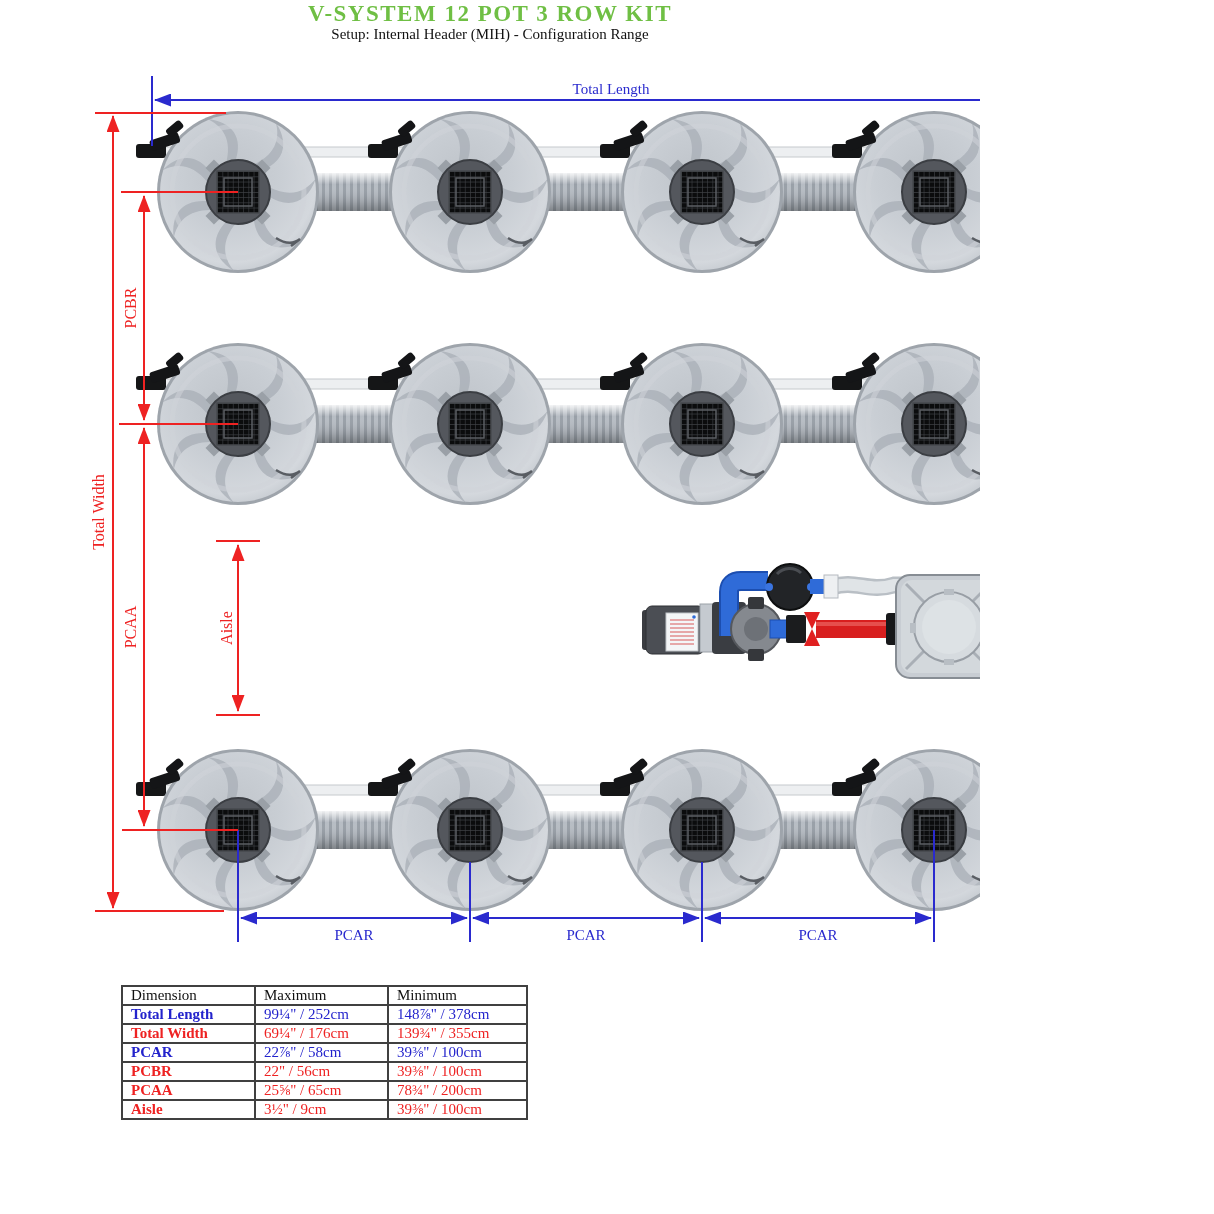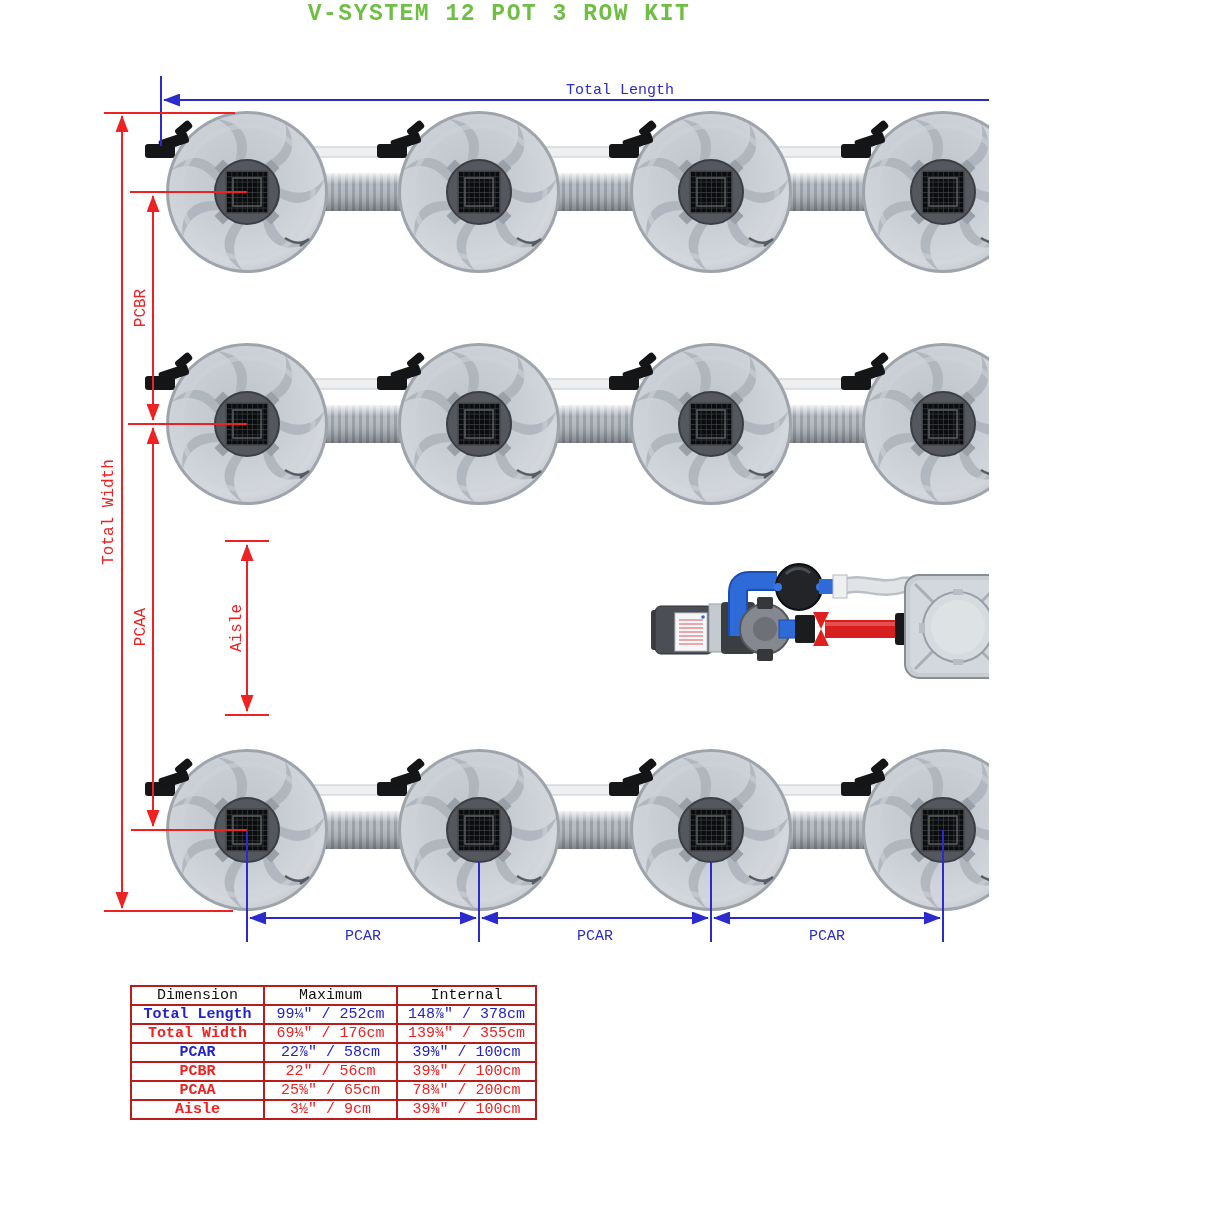--- a/index.html
+++ b/index.html
@@ -4,7 +4,7 @@
 <style>
   html,body{margin:0;padding:0;background:#fff;}
   #stage{position:relative;width:980px;height:1214px;background:#ffffff;overflow:hidden;
-         font-family:Liberation Mono, monospace;margin-left:9px;}
+         font-family:Liberation Serif, serif;}
   .title{position:absolute;top:1px;left:0;width:100%;text-align:center;
          font-size:23px;font-weight:bold;letter-spacing:1.5px;color:#6fbf44;}
   .subtitle{position:absolute;top:26px;left:0;width:100%;text-align:center;

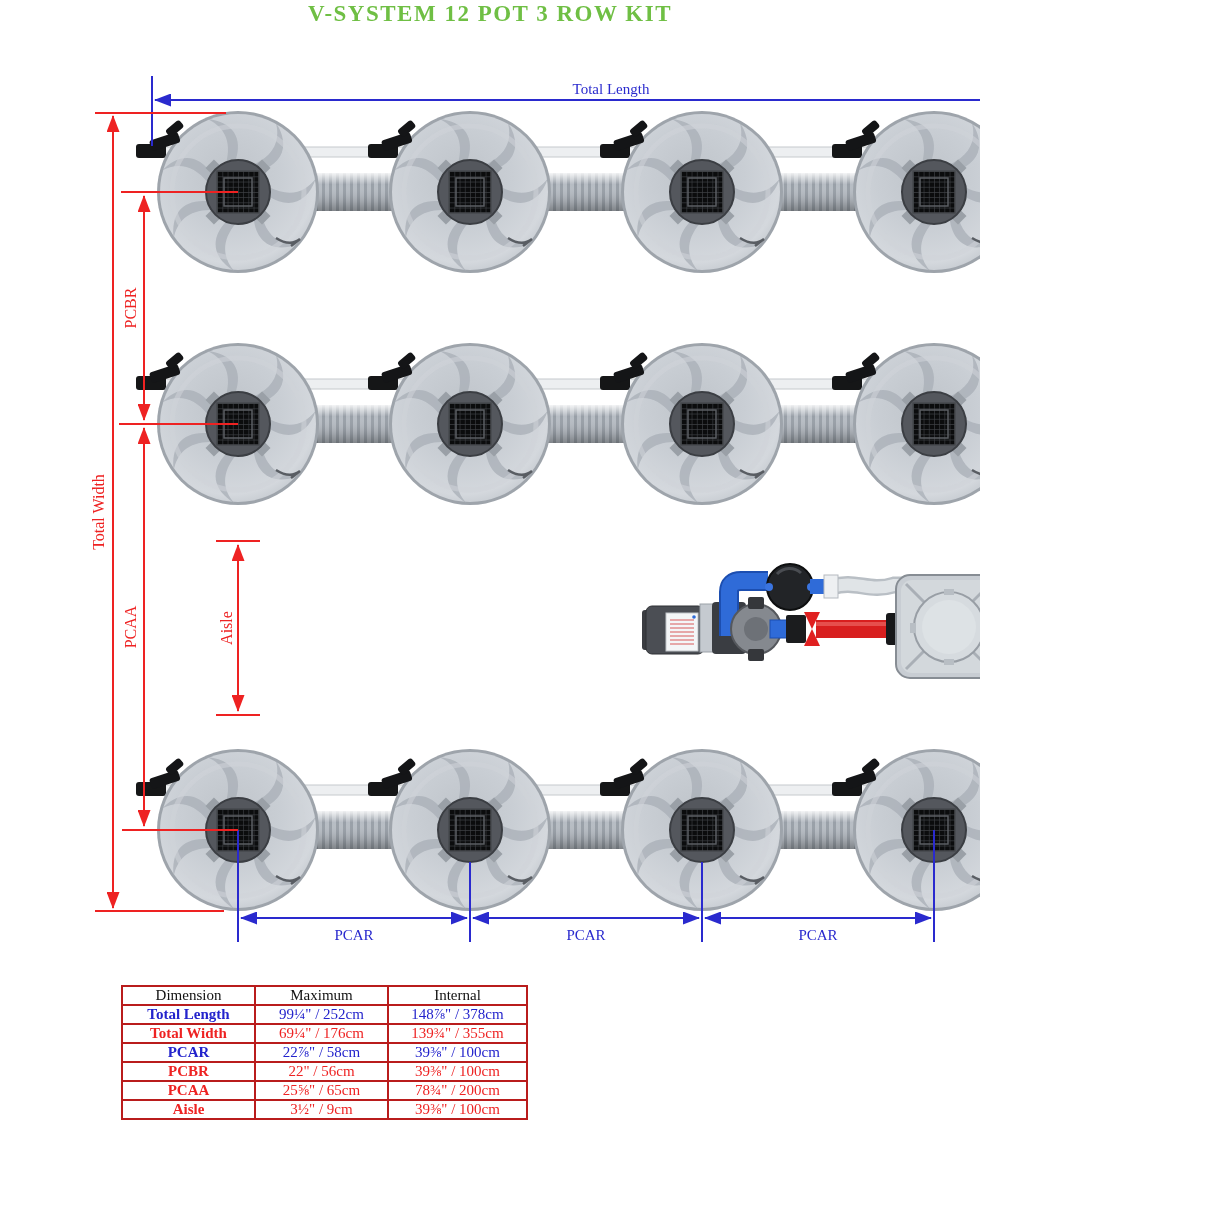--- a/index.html
+++ b/index.html
@@ -27,6 +27,7 @@
 <div id="stage">
 
   <div class="title">V-SYSTEM 12 POT 3 ROW KIT</div>
+  <div class="subtitle">Setup: Internal Header (MIH) - Configuration Range</div>
 
   <svg width="1214" height="1214" viewBox="0 0 1214 1214">
     <defs>

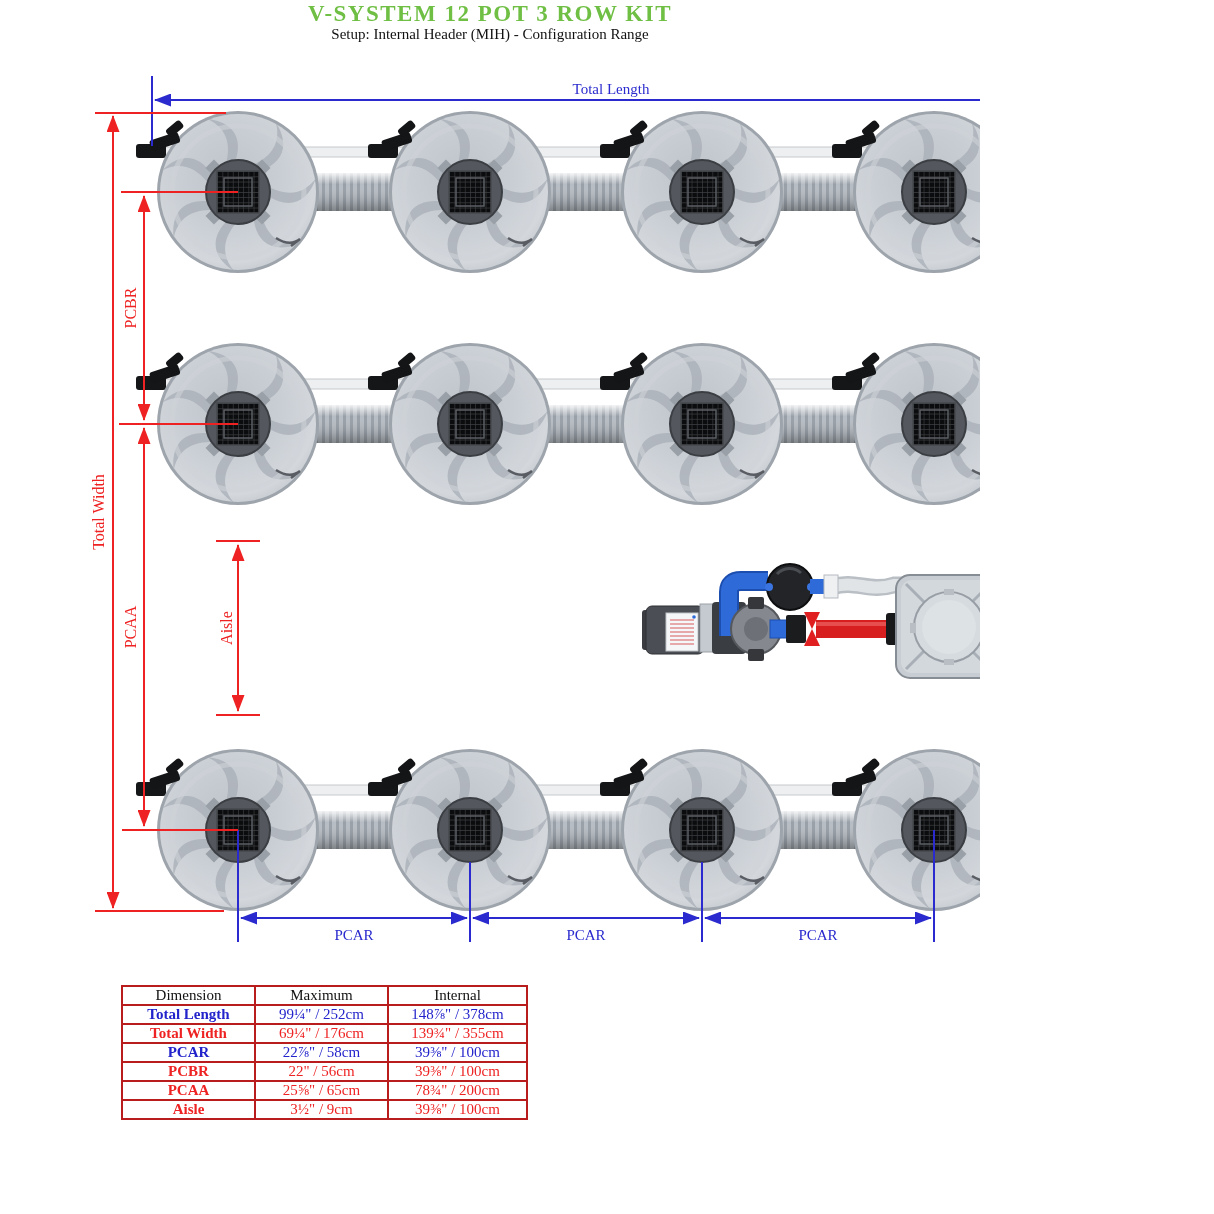--- a/index.html
+++ b/index.html
@@ -12,8 +12,8 @@
   svg{position:absolute;left:0;top:0;}
   .dim-table{position:absolute;left:121px;top:985px;border-collapse:collapse;
          background:#fff;table-layout:fixed;}
-  .dim-table td{border:2px solid #b91c1c;height:17px;text-align:center;vertical-align:middle;
-         font-size:15px;padding:0 2px;white-space:nowrap;}
+  .dim-table td{border:2px solid #404040;height:17px;text-align:left;vertical-align:middle;
+         font-size:15px;padding:0 8px;white-space:nowrap;}
   .dim-table .hdr td{color:#101010;font-weight:400;}
   .dim-table td.lbl{font-weight:bold;}
   .c-blue{color:#2323cc;}

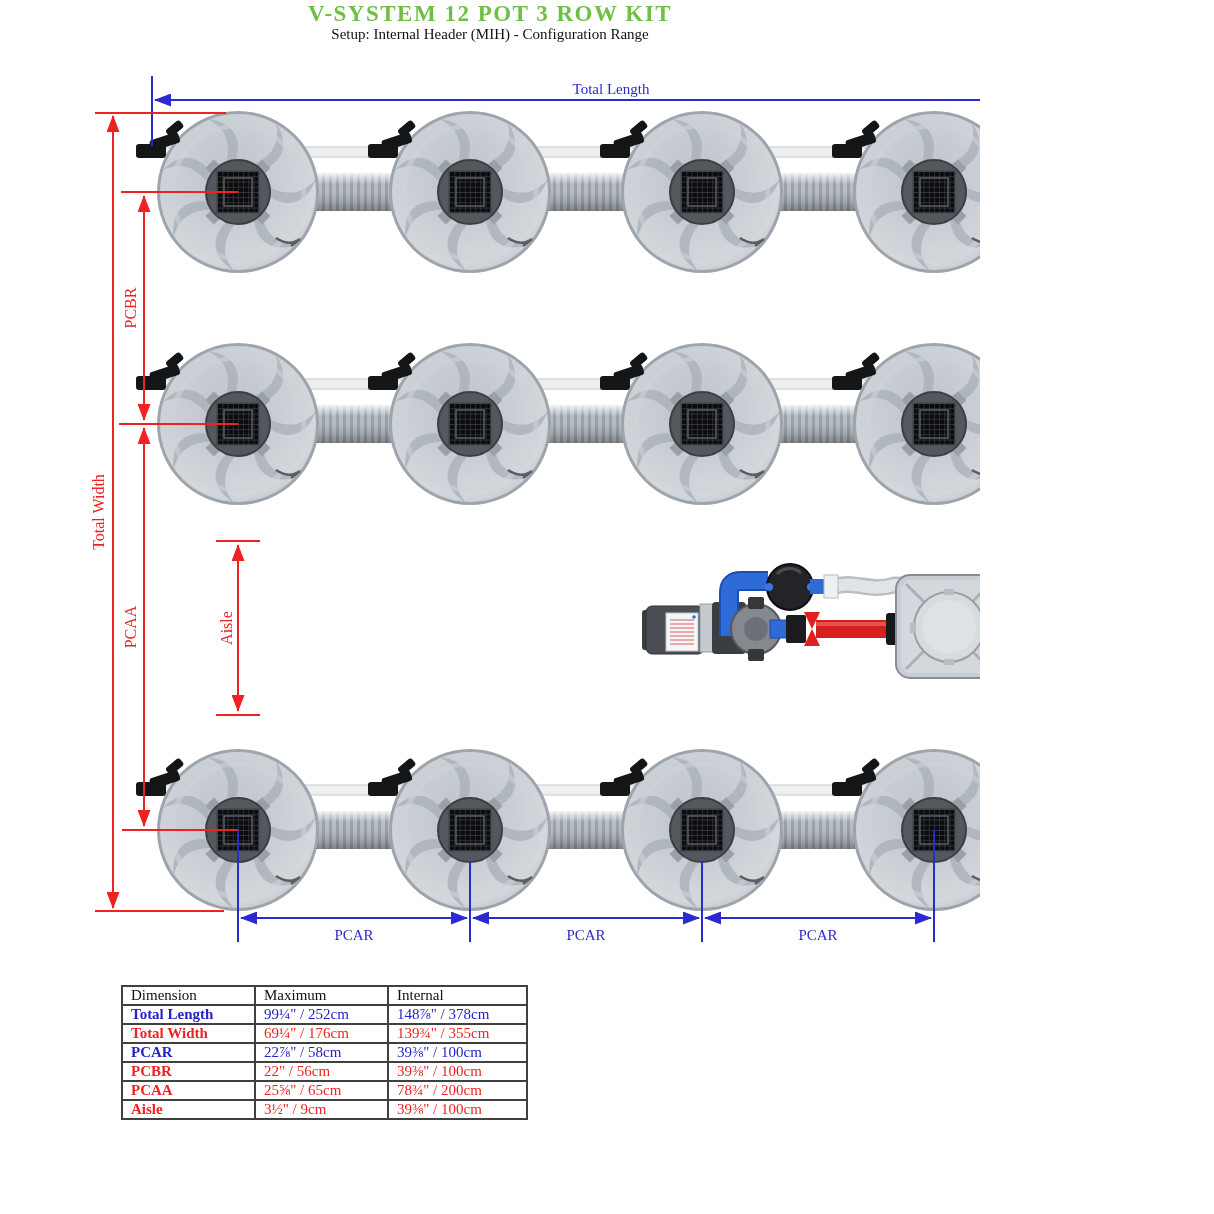--- a/index.html
+++ b/index.html
@@ -354,7 +354,7 @@
         <tr class="hdr">
       <td>Dimension</td>
       <td>Maximum</td>
-      <td>Internal</td>
+      <td>Minimum</td>
     </tr>
     <tr>
       <td class="lbl c-blue">Total Length</td>

